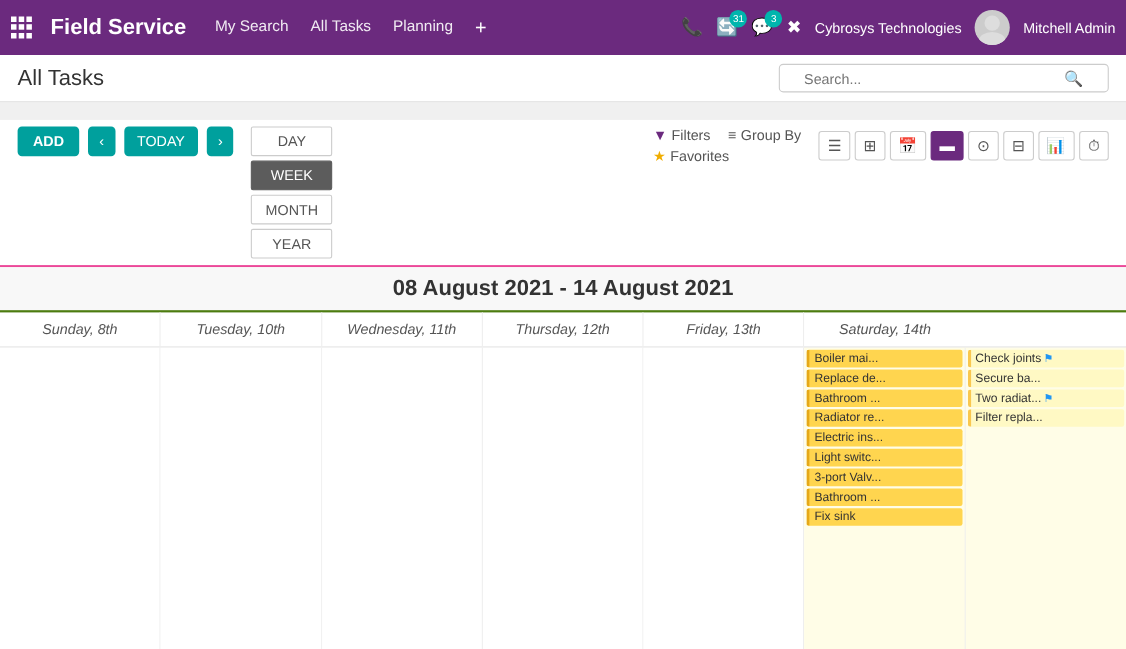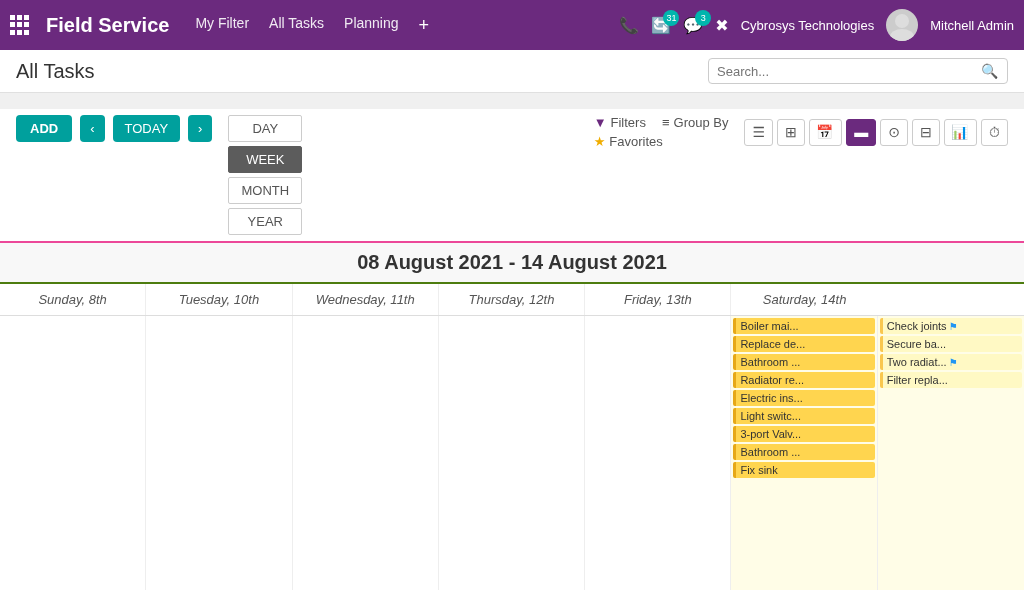--- a/index.html
+++ b/index.html
@@ -211,7 +211,7 @@
   </div>
   <span class="topnav-title">Field Service</span>
   <div class="topnav-menu">
-    <a>My Filter</a>
+    <a>My Search</a>
     <a>All Tasks</a>
     <a>Planning</a>
     <span class="topnav-plus">+</span>

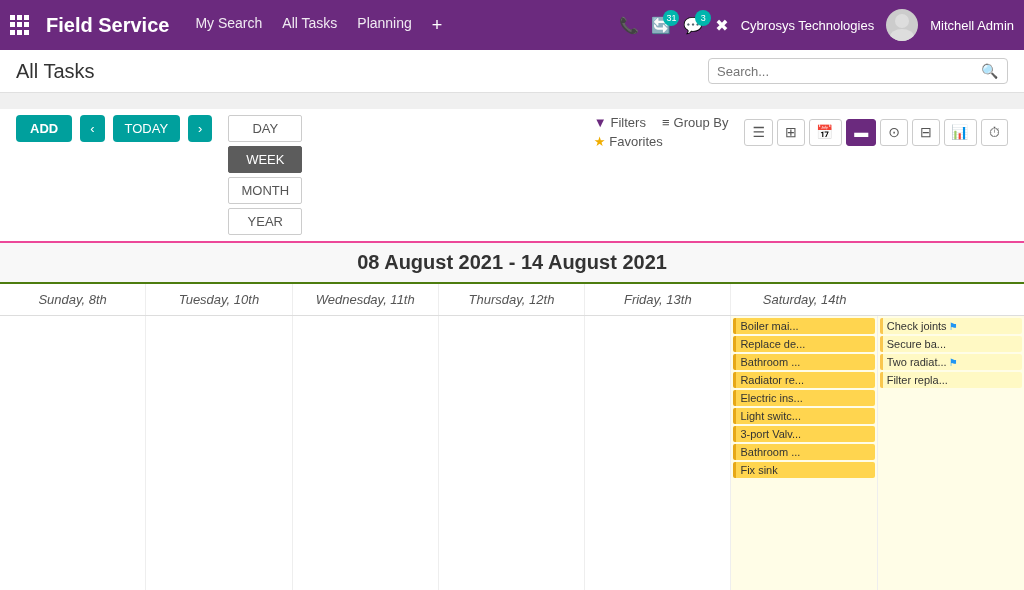--- a/index.html
+++ b/index.html
@@ -47,7 +47,7 @@
     .search-bar {
       border: 1px solid #ccc; border-radius: 4px;
       display: flex; align-items: center;
-      padding: 4px 8px; width: 300px;
+      padding: 4px 22px; width: 300px;
     }
     .search-bar input {
       border: none; outline: none;

